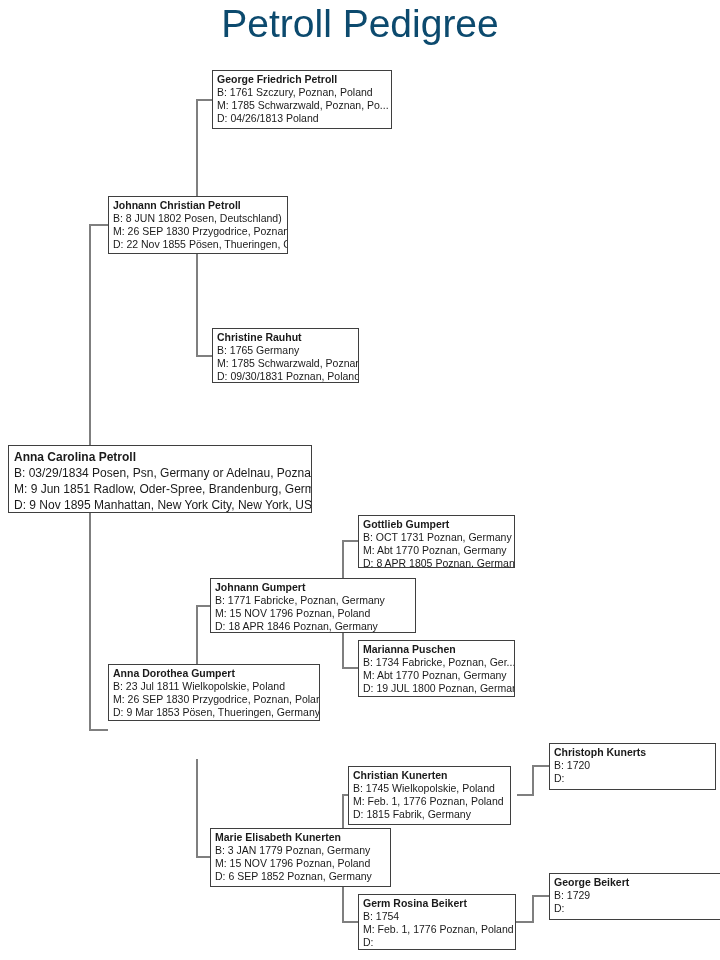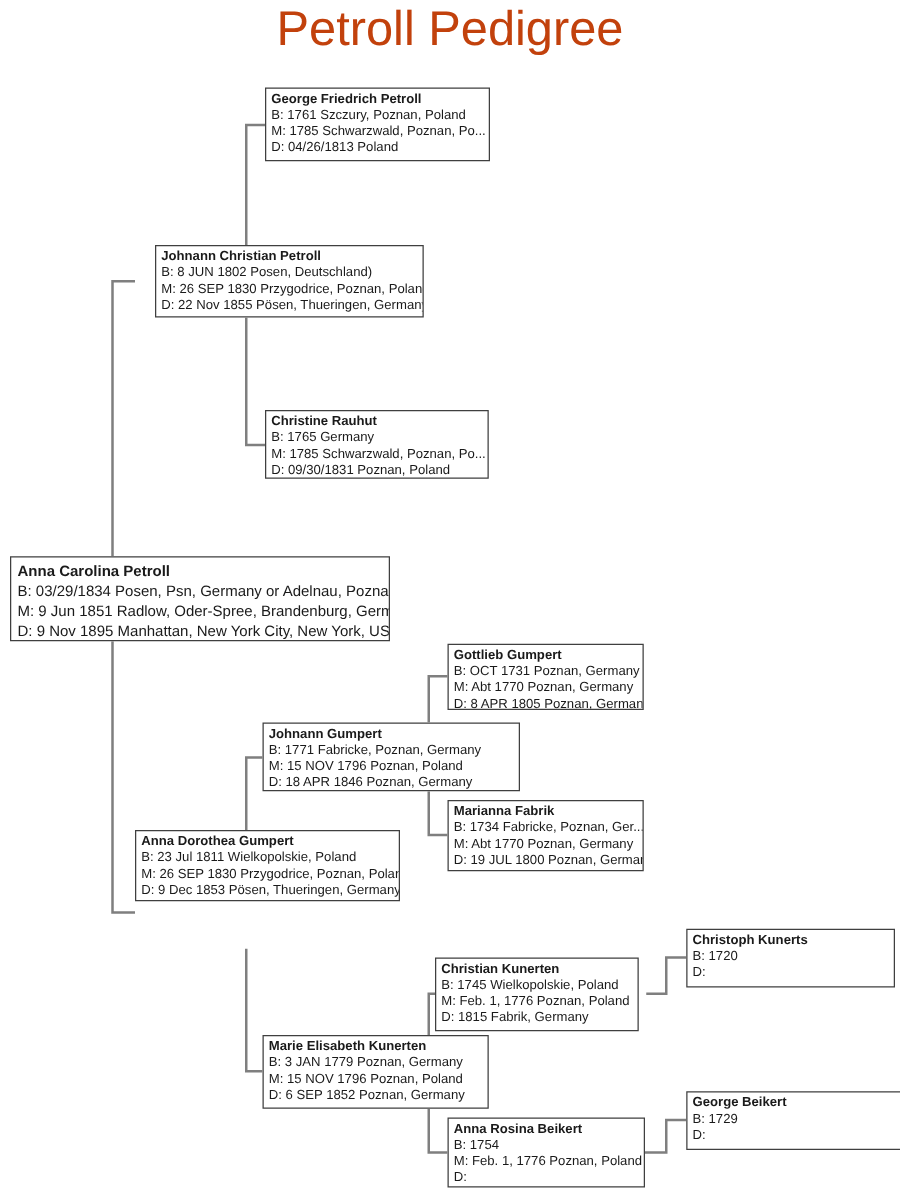--- a/index.html
+++ b/index.html
@@ -17,7 +17,7 @@
     text-align:center;
     font-size:39px;
     font-weight:400;
-    color:#c2410c;
+    color:#0c4a6e;
     letter-spacing:0px;
   }
   svg.connectors{

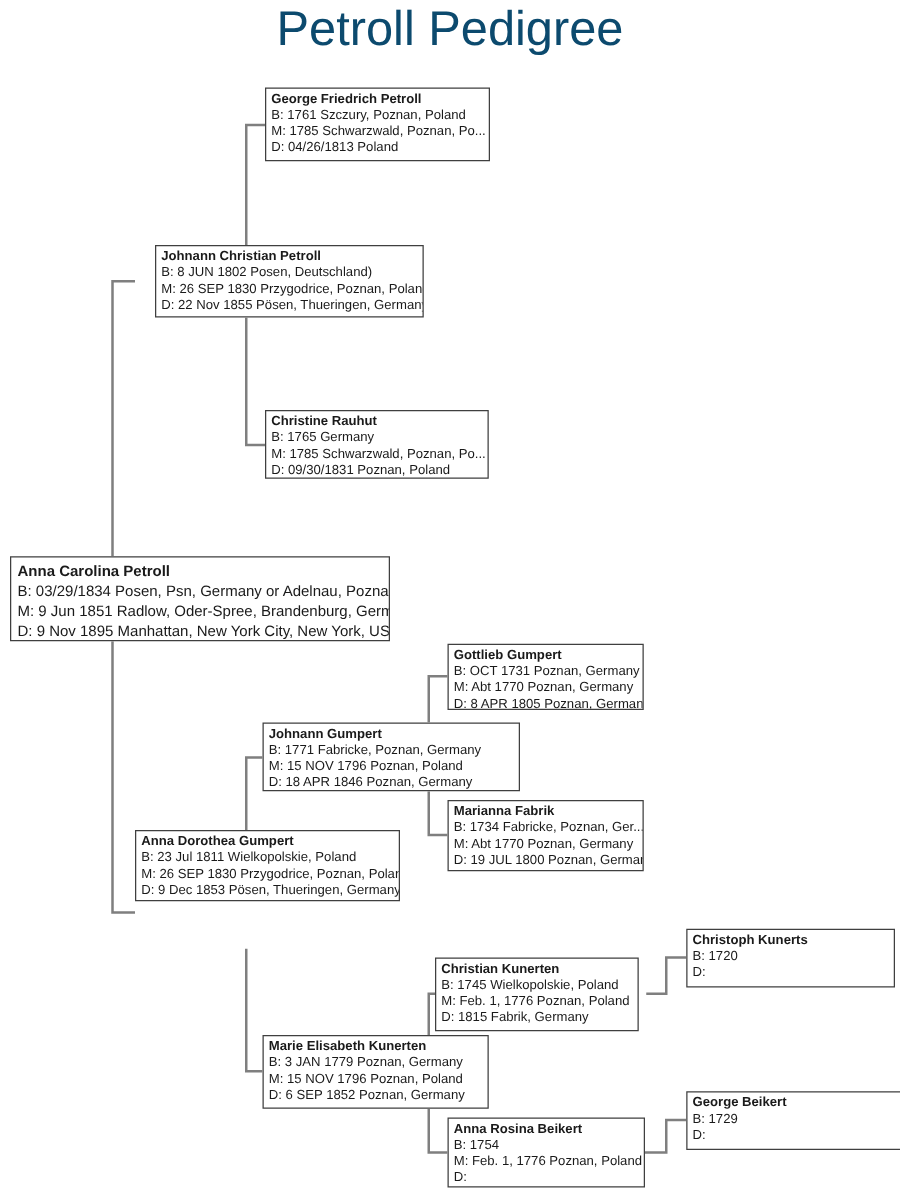--- a/index.html
+++ b/index.html
@@ -75,7 +75,7 @@
   <div class="pline">D: 04/26/1813 Poland</div>
 </div>
 
-<div class="pbox" style="left:124px;top:196px;width:215px;height:58px">
+<div class="pbox" style="left:108px;top:196px;width:180px;height:58px">
   <div class="pname">Johnann Christian Petroll</div>
   <div class="pline">B: 8 JUN 1802 Posen, Deutschland)</div>
   <div class="pline">M: 26 SEP 1830 Przygodrice, Poznan, Poland</div>

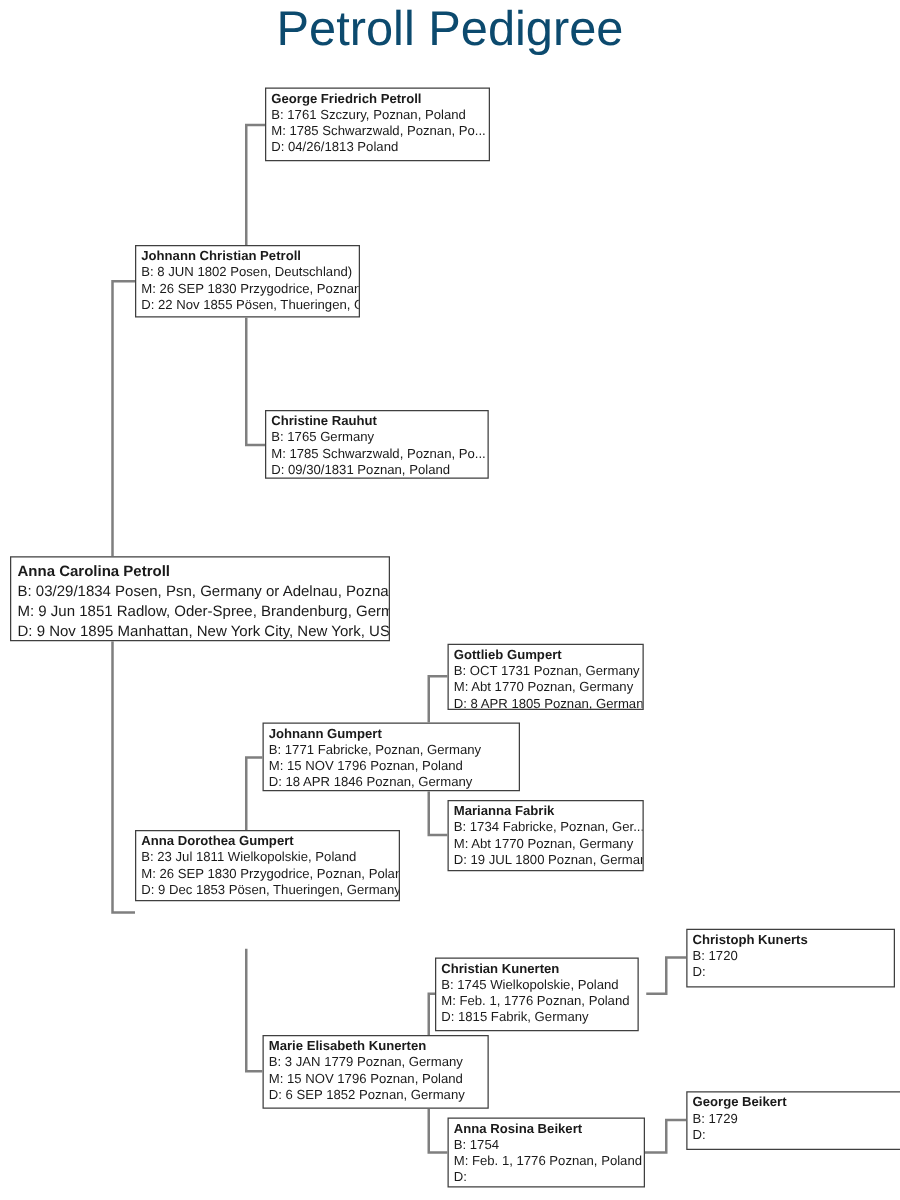--- a/index.html
+++ b/index.html
@@ -82,7 +82,7 @@
   <div class="pline">D: 22 Nov 1855 Pösen, Thueringen, Germany</div>
 </div>
 
-<div class="pbox" style="left:212px;top:328px;width:179px;height:55px">
+<div class="pbox" style="left:212px;top:328px;width:147px;height:55px">
   <div class="pname">Christine Rauhut</div>
   <div class="pline">B: 1765 Germany</div>
   <div class="pline">M: 1785 Schwarzwald, Poznan, Po...</div>

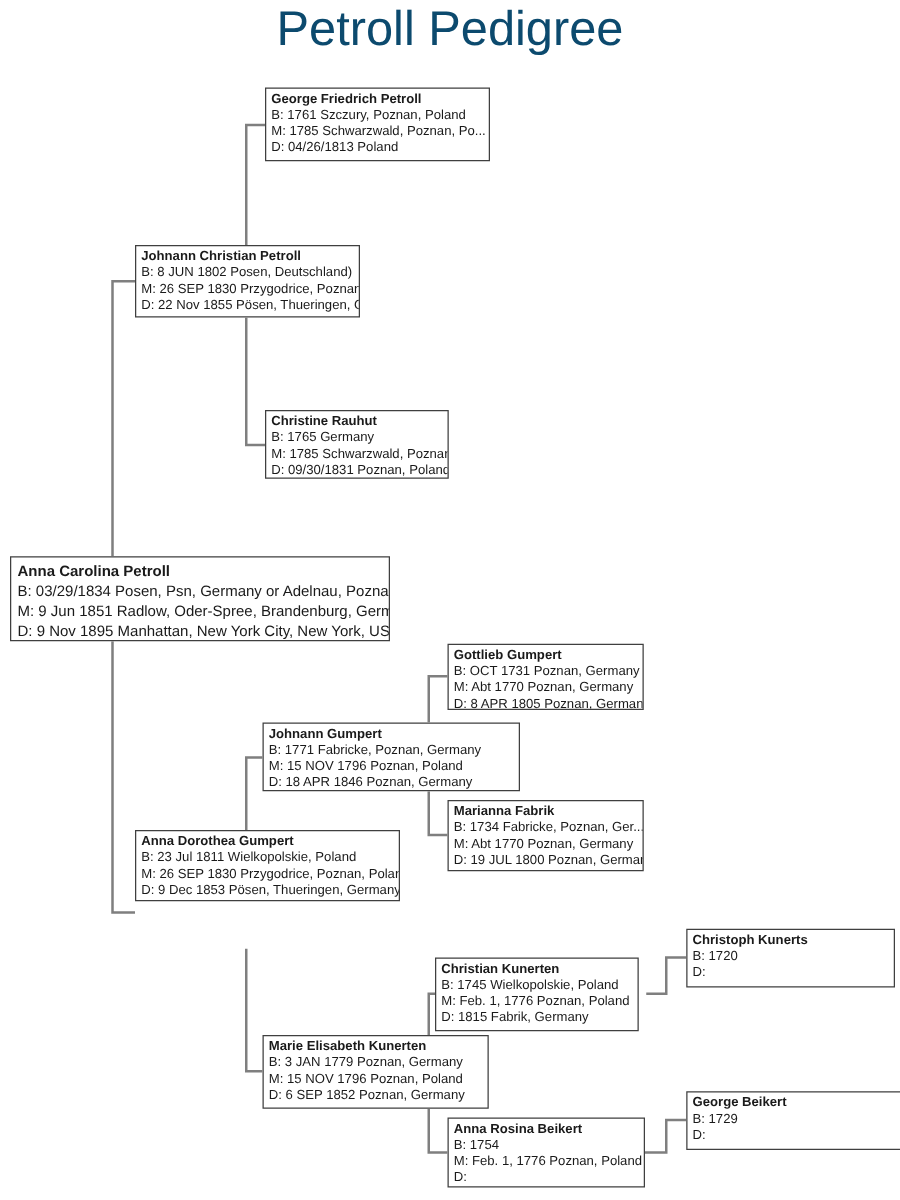--- a/index.html
+++ b/index.html
@@ -111,7 +111,7 @@
 </div>
 
 <div class="pbox" style="left:358px;top:640px;width:157px;height:57px">
-  <div class="pname">Marianna Fabrik</div>
+  <div class="pname">Marianna Puschen</div>
   <div class="pline">B: 1734 Fabricke, Poznan, Ger...</div>
   <div class="pline">M: Abt 1770 Poznan, Germany</div>
   <div class="pline">D: 19 JUL 1800 Poznan, Germany</div>

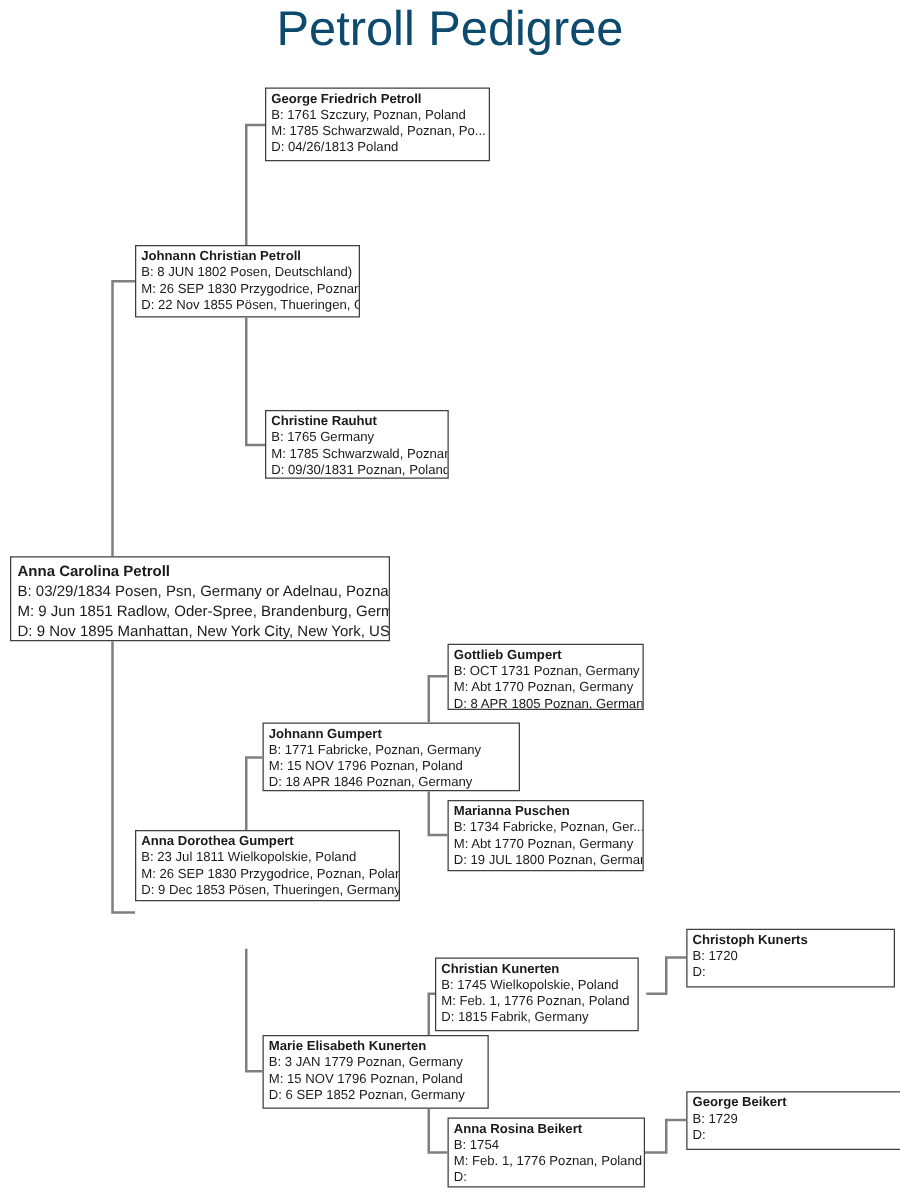--- a/index.html
+++ b/index.html
@@ -121,7 +121,7 @@
   <div class="pname">Anna Dorothea Gumpert</div>
   <div class="pline">B: 23 Jul 1811 Wielkopolskie, Poland</div>
   <div class="pline">M: 26 SEP 1830 Przygodrice, Poznan, Poland</div>
-  <div class="pline">D: 9 Dec 1853 Pösen, Thueringen, Germany</div>
+  <div class="pline">D: 9 Mar 1853 Pösen, Thueringen, Germany</div>
 </div>
 
 <div class="pbox" style="left:549px;top:743px;width:167px;height:47px">

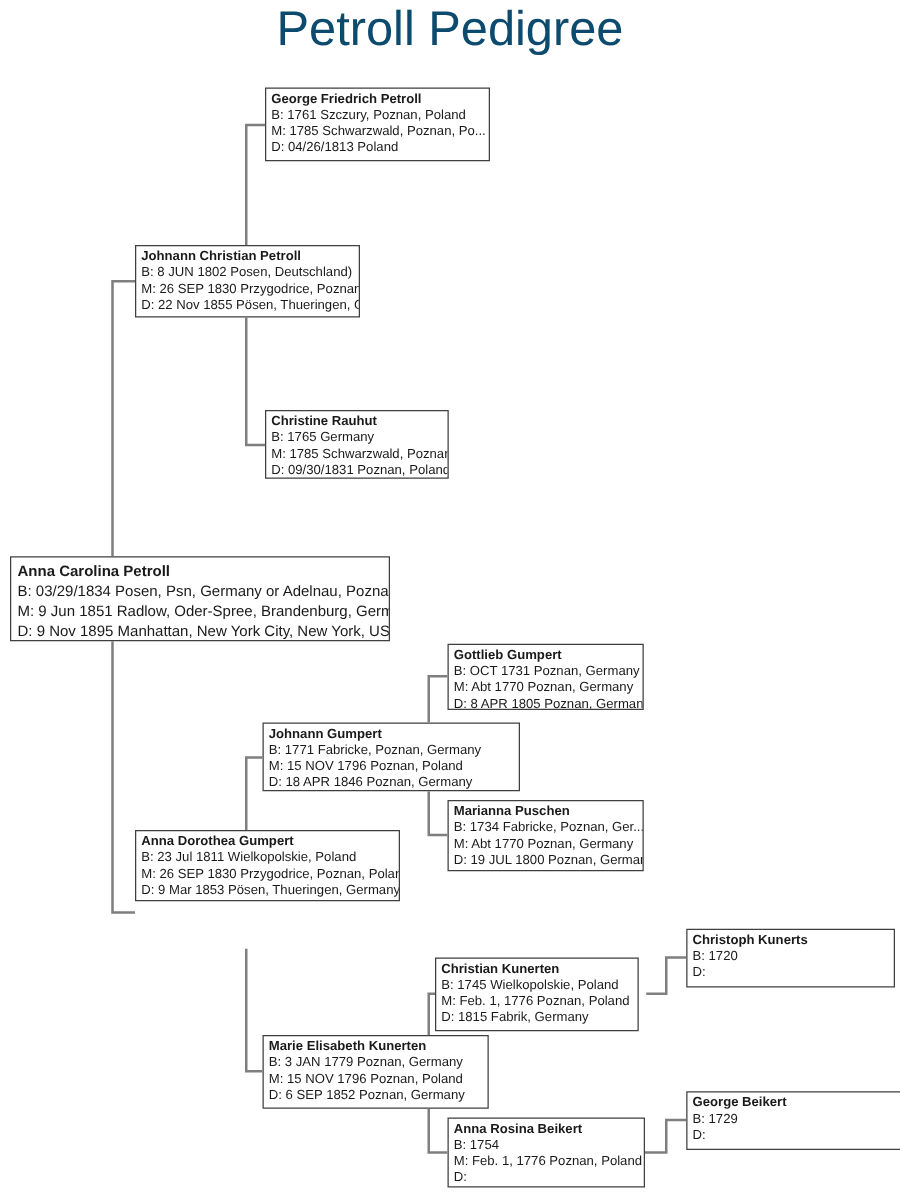--- a/index.html
+++ b/index.html
@@ -151,7 +151,7 @@
 </div>
 
 <div class="pbox" style="left:358px;top:894px;width:158px;height:56px">
-  <div class="pname">Anna Rosina Beikert</div>
+  <div class="pname">Germ Rosina Beikert</div>
   <div class="pline">B: 1754</div>
   <div class="pline">M: Feb. 1, 1776 Poznan, Poland</div>
   <div class="pline">D:</div>

